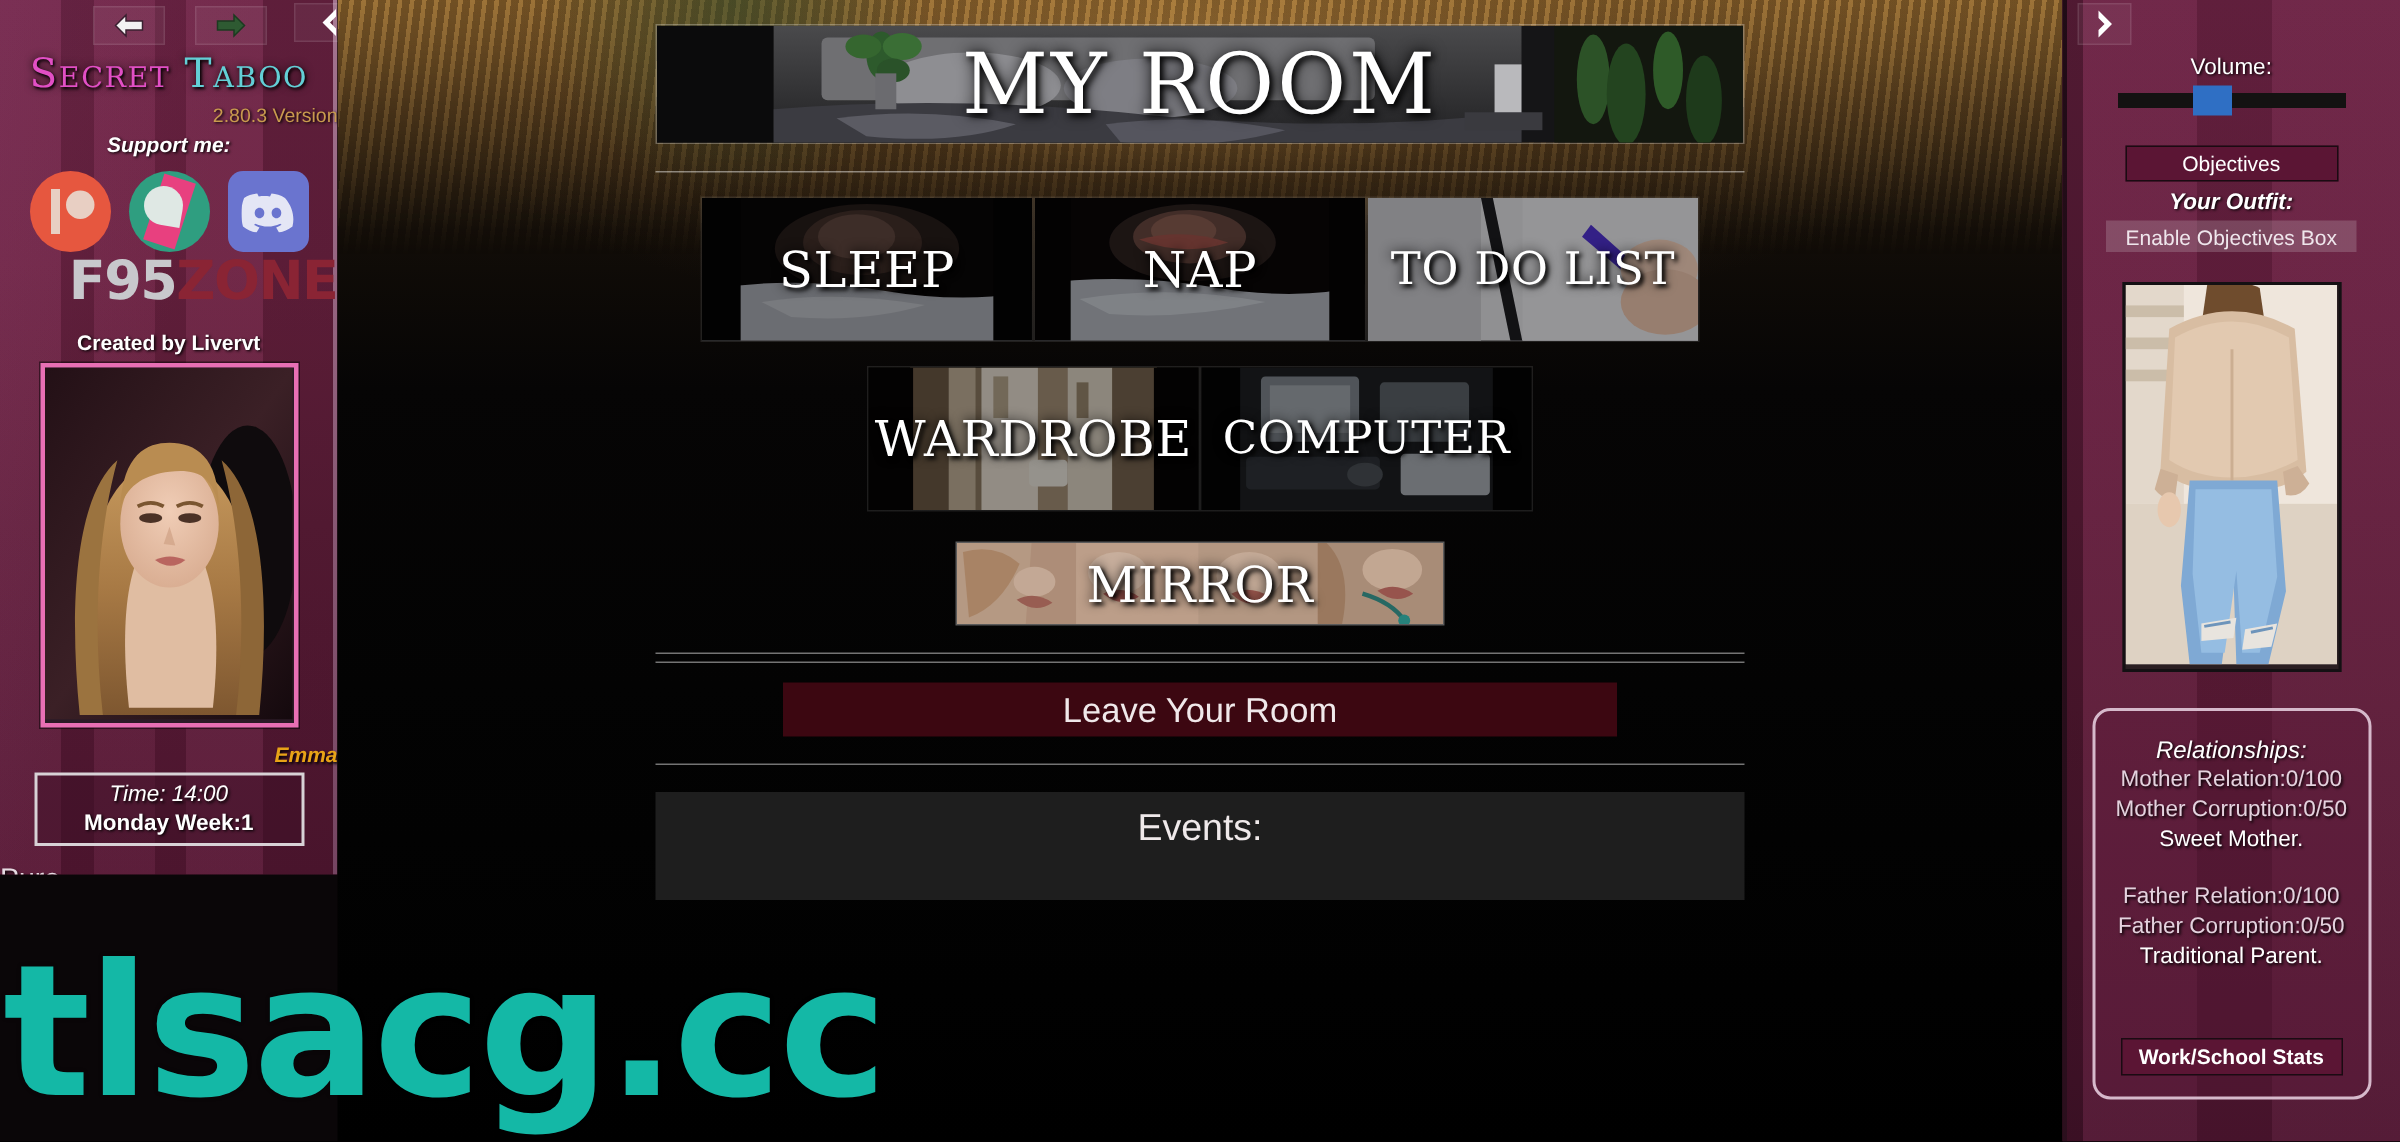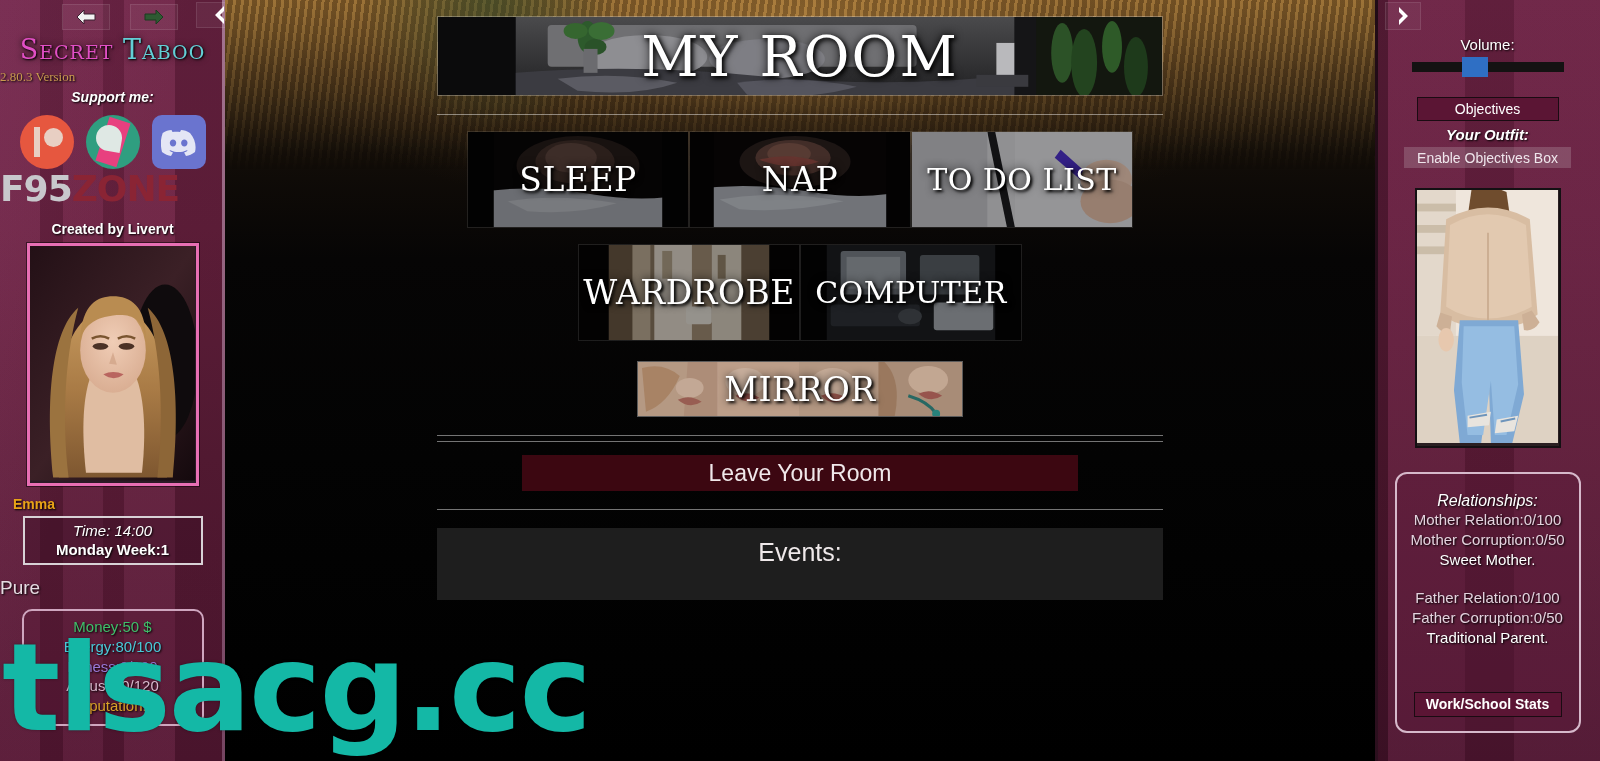--- a/index.html
+++ b/index.html
@@ -19,7 +19,7 @@
   
   .sidebar-left {
     position: relative;
-    width: 225px; height: 761px;
+    width: 225px; height: 583px;
     flex: 0 0 225px;
     background:
       linear-gradient(105deg, rgba(140,60,110,0.20) 0%, rgba(0,0,0,0) 45%),

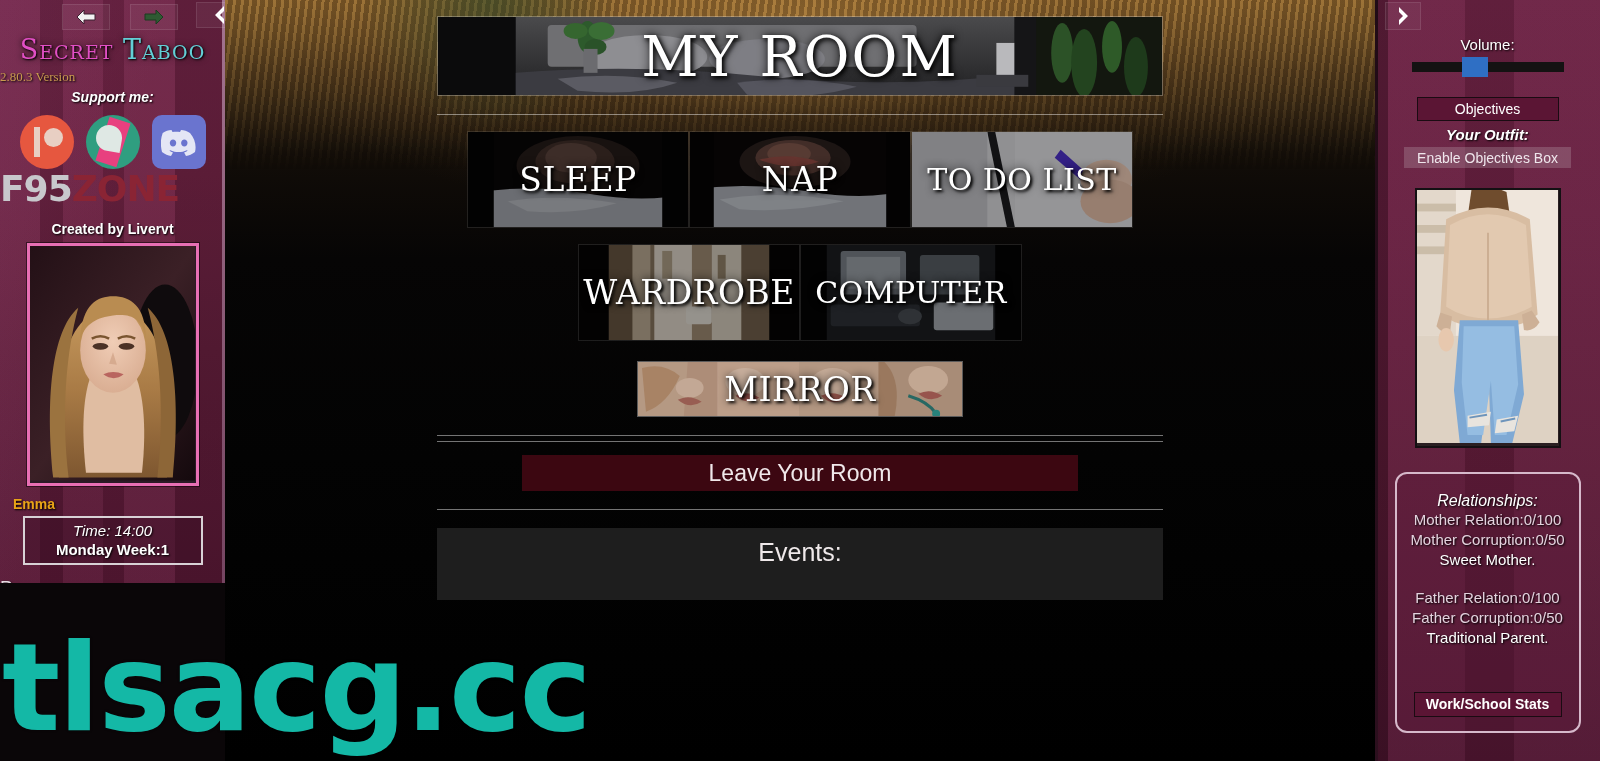--- a/index.html
+++ b/index.html
@@ -68,8 +68,8 @@
 
   .sb-version {
     position: relative; z-index: 3;
-    text-align: left; color: #c99a4e; font-size: 13px;
-    margin-top: 4px; text-shadow: 1px 1px 2px #000; font-family: Liberation Serif, serif;
+    text-align: right; color: #c99a4e; font-size: 13px;
+    margin-top: 4px; text-shadow: 1px 1px 2px #000;
   }
   .sb-support {
     position: relative; z-index: 3;

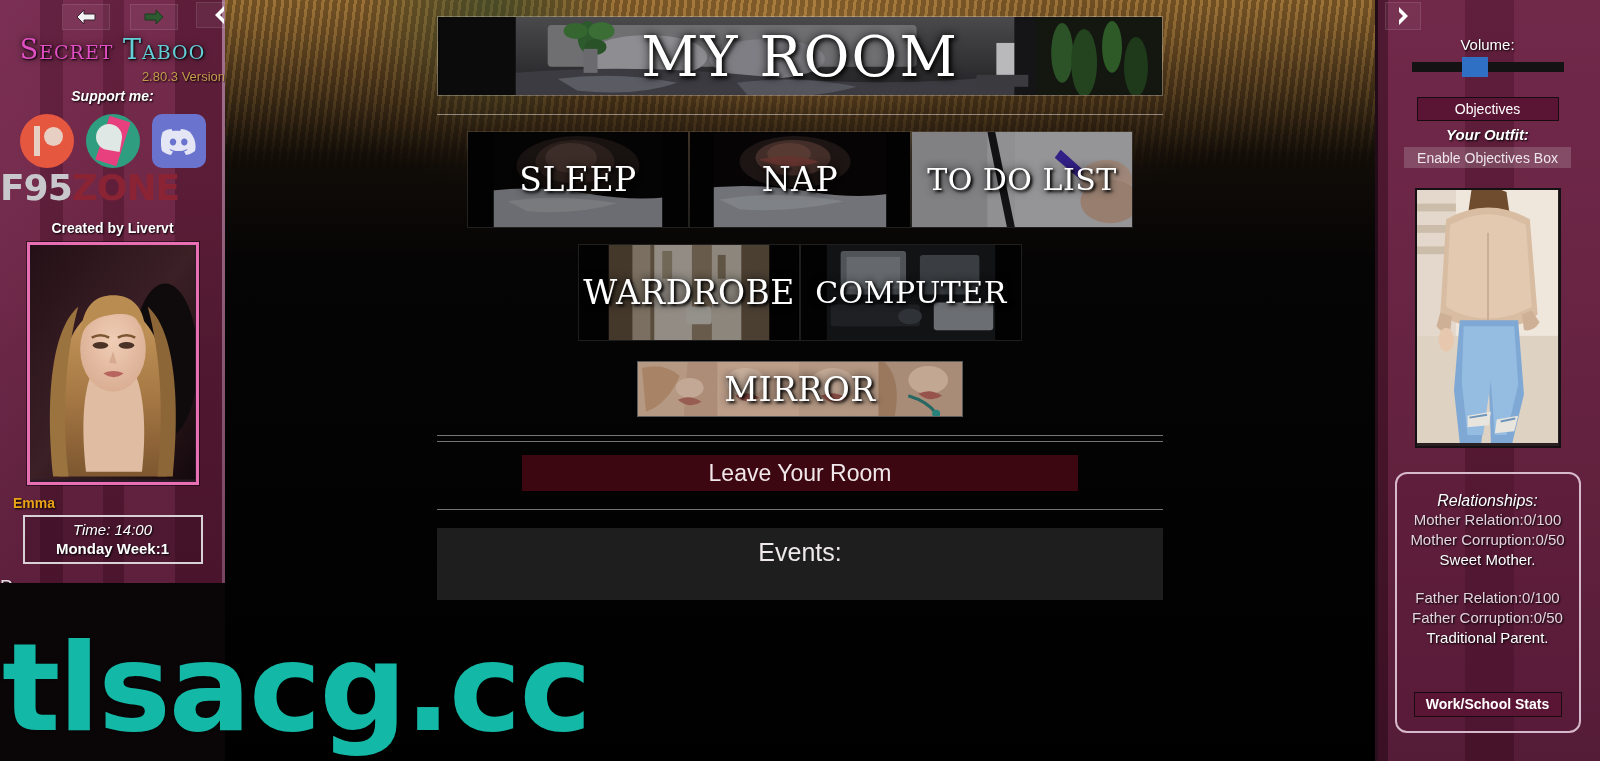--- a/index.html
+++ b/index.html
@@ -119,7 +119,7 @@
 
   .f95 {
     position: relative; z-index: 3;
-    text-align: left; margin-top: 2px;
+    text-align: right; margin-top: 2px;
     font-family: "DejaVu Sans", sans-serif;
     font-weight: 900; font-size: 36px; letter-spacing: -1px;
     line-height: 1;

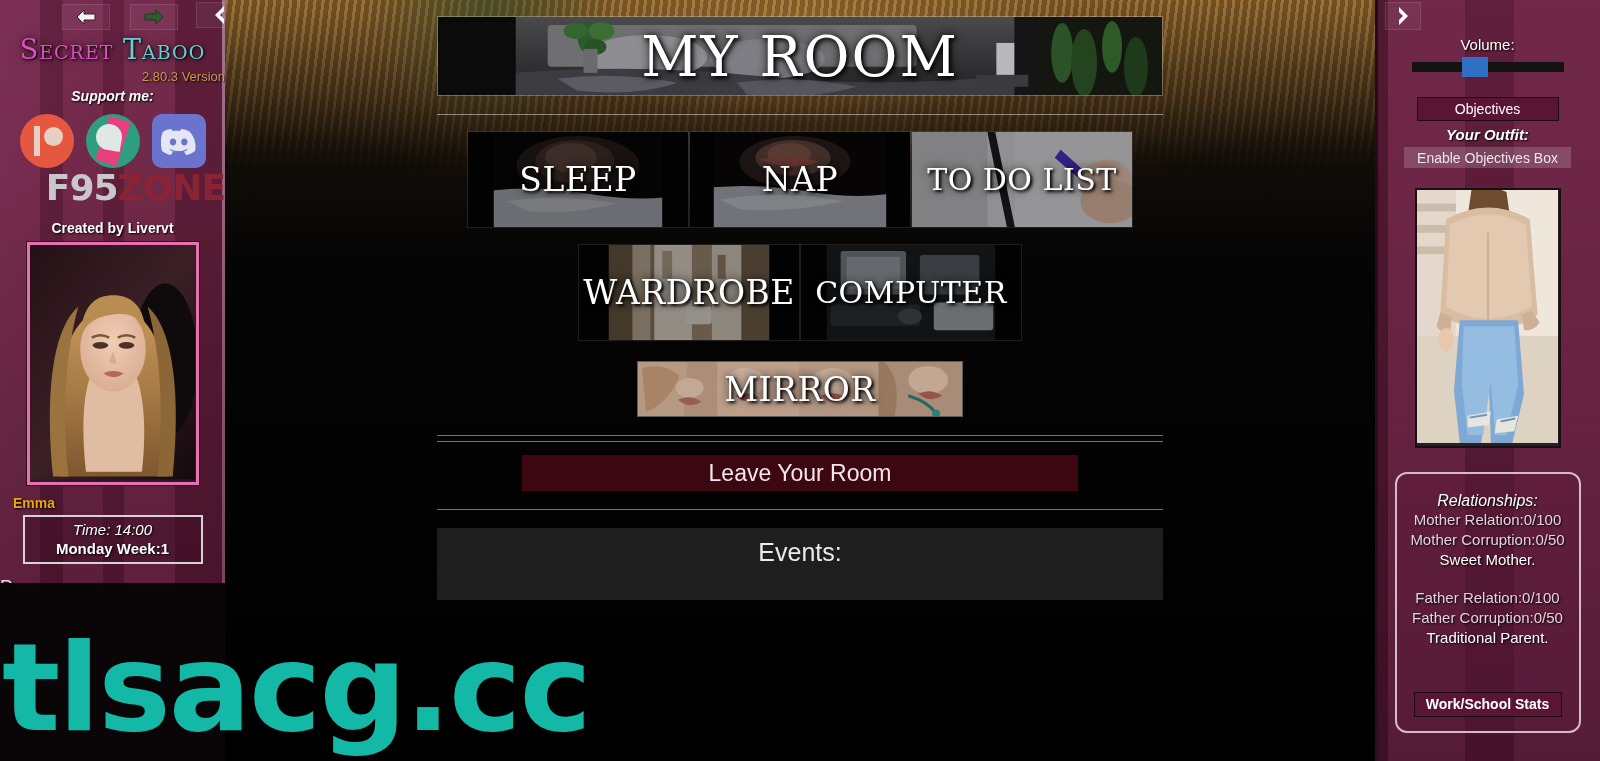--- a/index.html
+++ b/index.html
@@ -146,8 +146,8 @@
 
   .sb-name {
     position: relative; z-index: 3;
-    text-align:left; color:#e8a317; font-weight:bold; 
-    font-size: 14px; margin-top: 10px; text-shadow:1px 1px 2px #000;padding-left:13px;
+    text-align:right; color:#e8a317; font-weight:bold; font-style:italic;
+    font-size: 14px; margin-top: 10px; text-shadow:1px 1px 2px #000;
   }
   .time-box {
     position: relative; z-index: 3;

